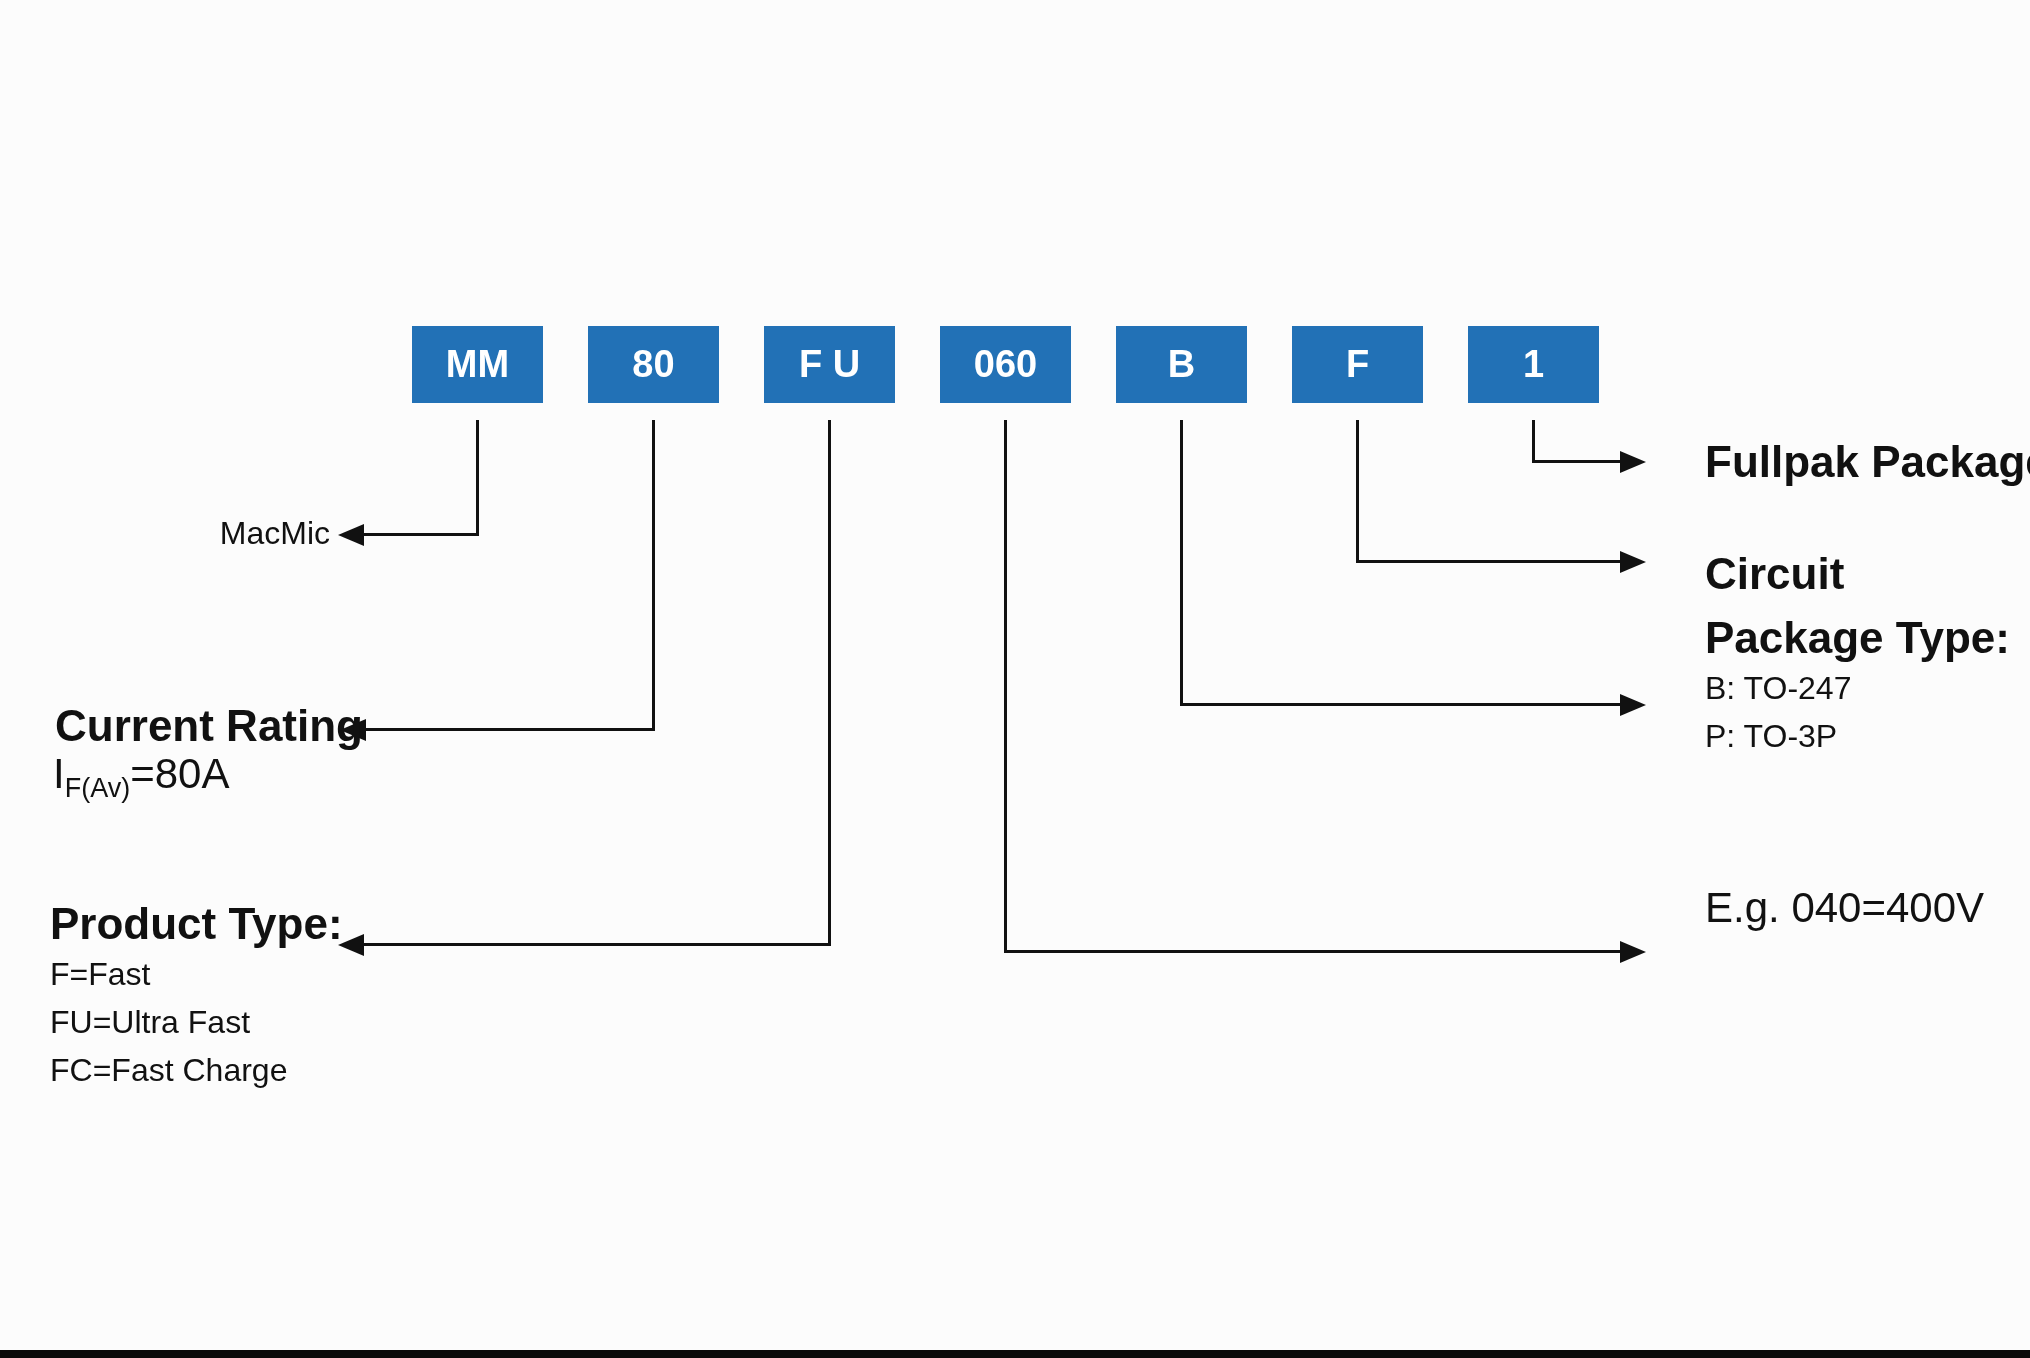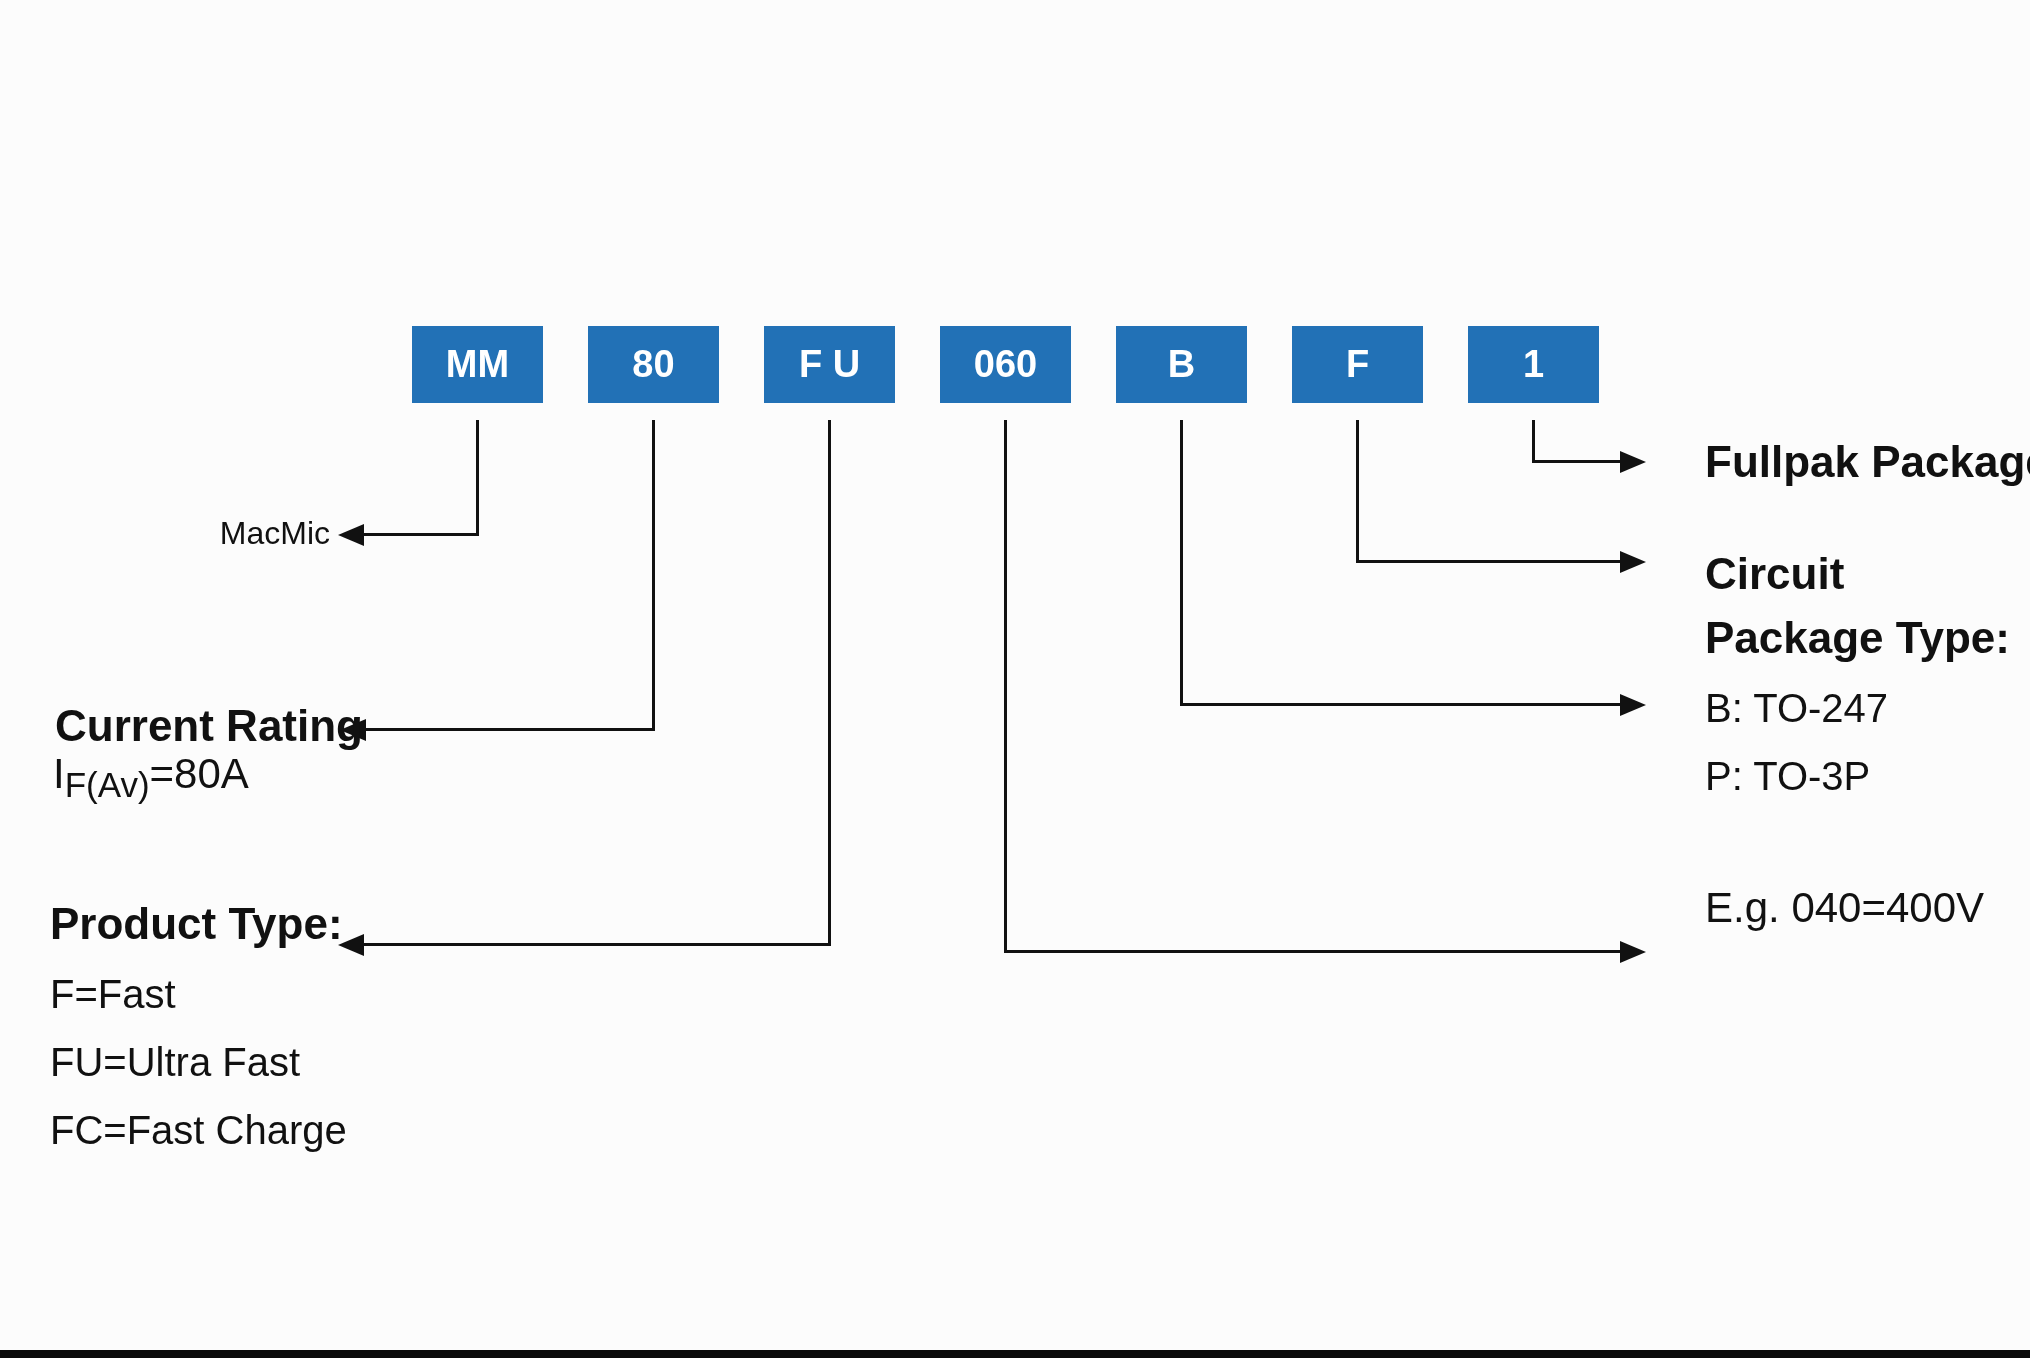--- a/index.html
+++ b/index.html
@@ -39,7 +39,7 @@
   
   .lbl{position:absolute;white-space:nowrap;}
   .bold-title{font-weight:bold;font-size:44px;line-height:52px;}
-  .reg-text{font-weight:normal;font-size:40px;line-height:48px;margin-top:20px;}
+  .reg-text{font-weight:normal;font-size:32px;line-height:48px;}
   .macmic{font-weight:normal;font-size:32px;text-align:right;width:210px;}
   .cr-formula{font-size:42px;}
   .cr-formula .sub{font-size:35px;vertical-align:-9px;}

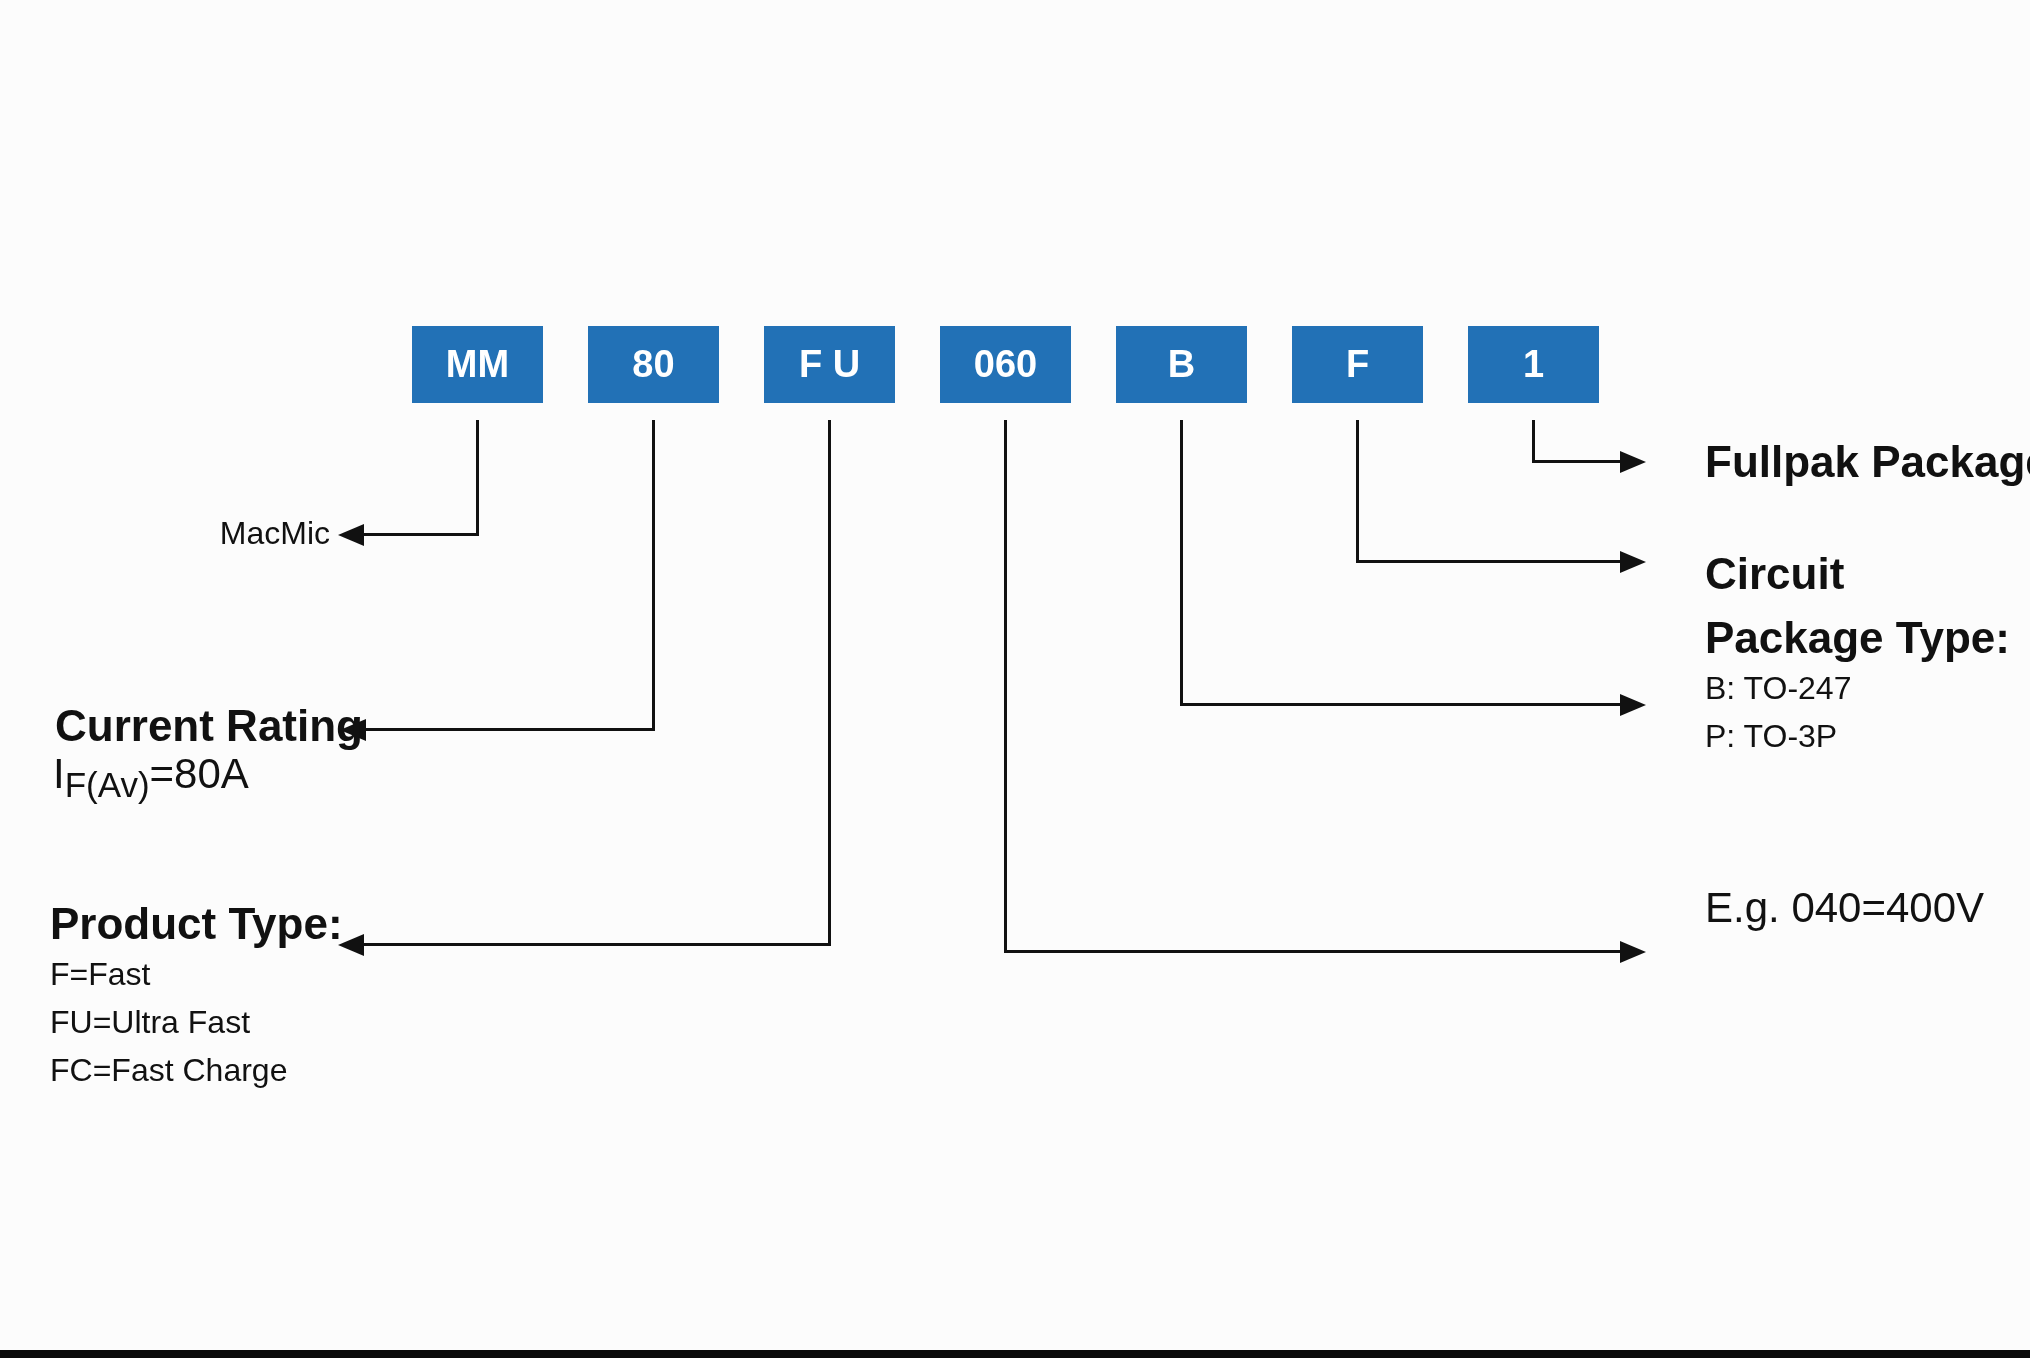--- a/index.html
+++ b/index.html
@@ -42,7 +42,7 @@
   .reg-text{font-weight:normal;font-size:32px;line-height:48px;}
   .macmic{font-weight:normal;font-size:32px;text-align:right;width:210px;}
   .cr-formula{font-size:42px;}
-  .cr-formula .sub{font-size:35px;vertical-align:-9px;}
+  .cr-formula .sub{font-size:27px;vertical-align:-9px;}
   .voltage-lines{font-weight:normal;font-size:42px;line-height:48px;}
 
   .footer-bar{position:absolute;left:0;top:1350px;width:2030px;height:8px;background:var(--footer-bar,#0A0A0A);}

